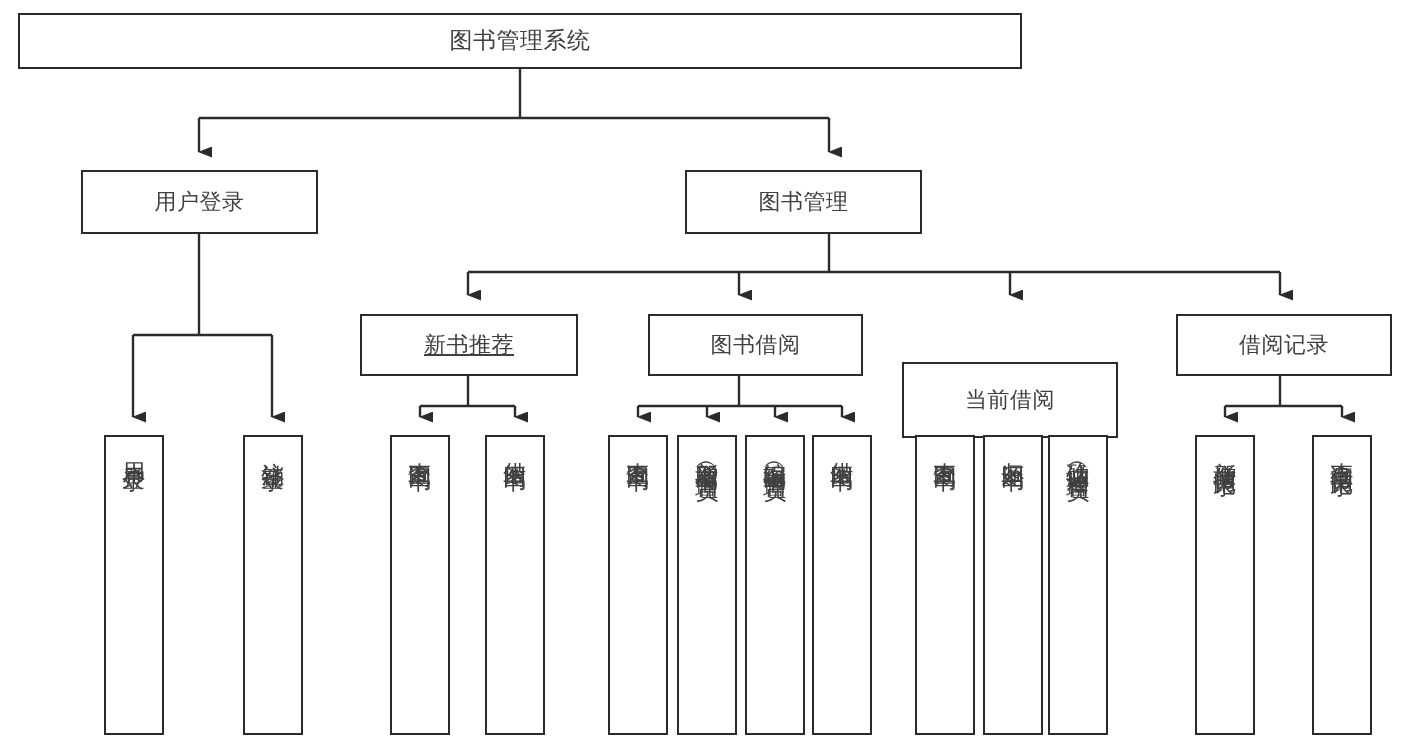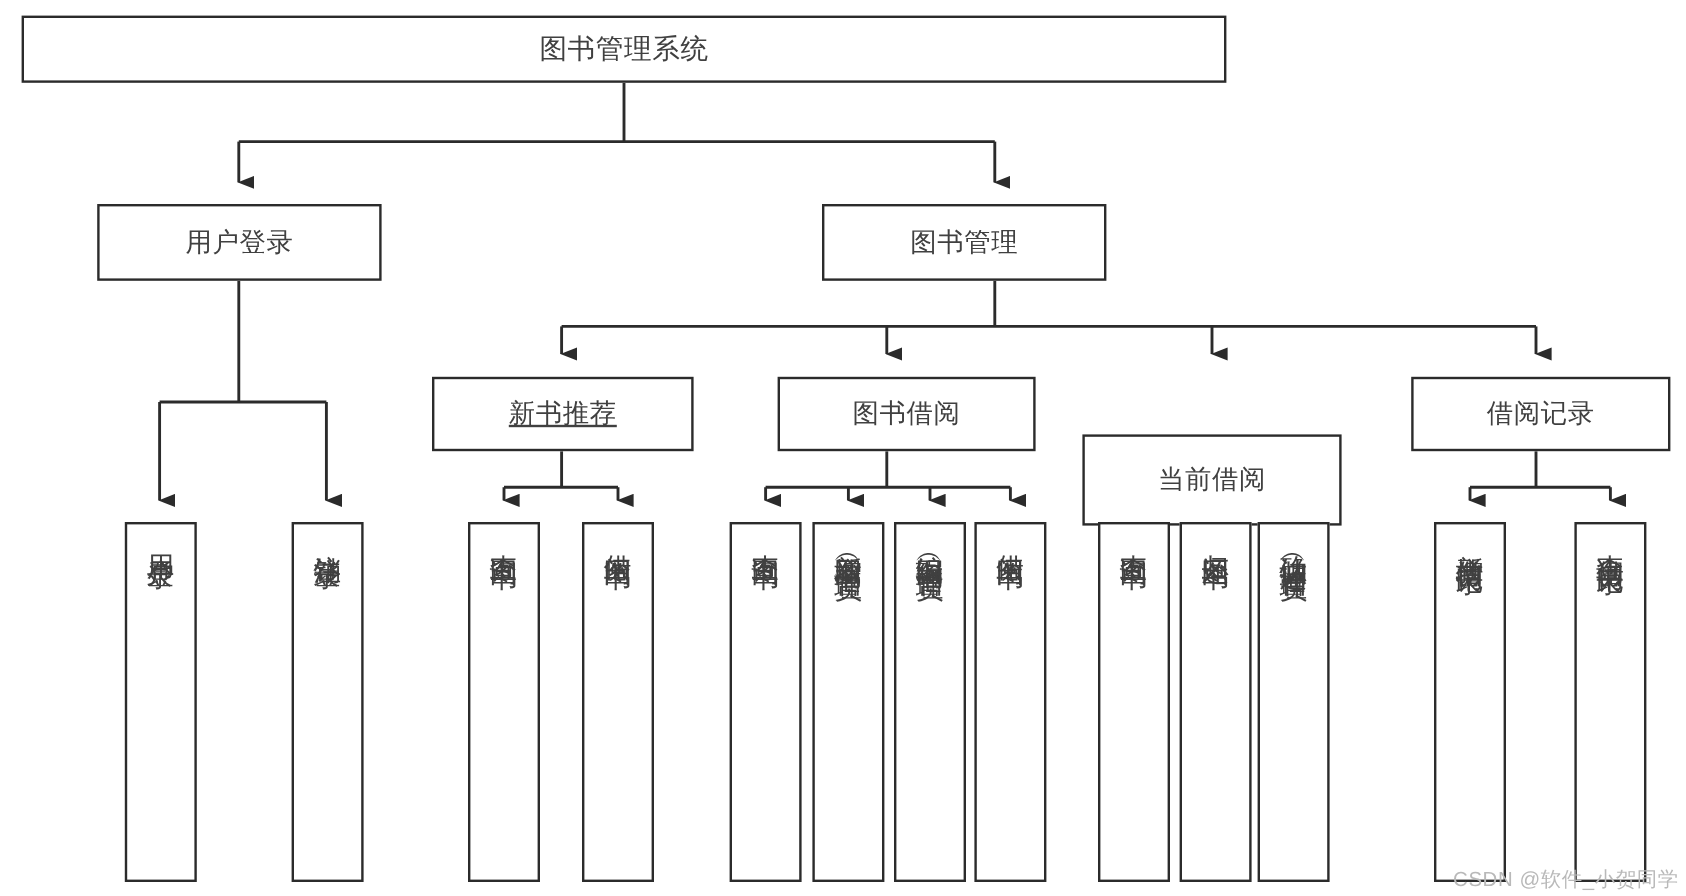--- a/index.html
+++ b/index.html
@@ -188,7 +188,6 @@
     <span class="lbl">查询借阅记录</span>
   </div>
 
-  <div class="watermark">CSDN @软件_小贺同学</div>
 
 </div>
 

